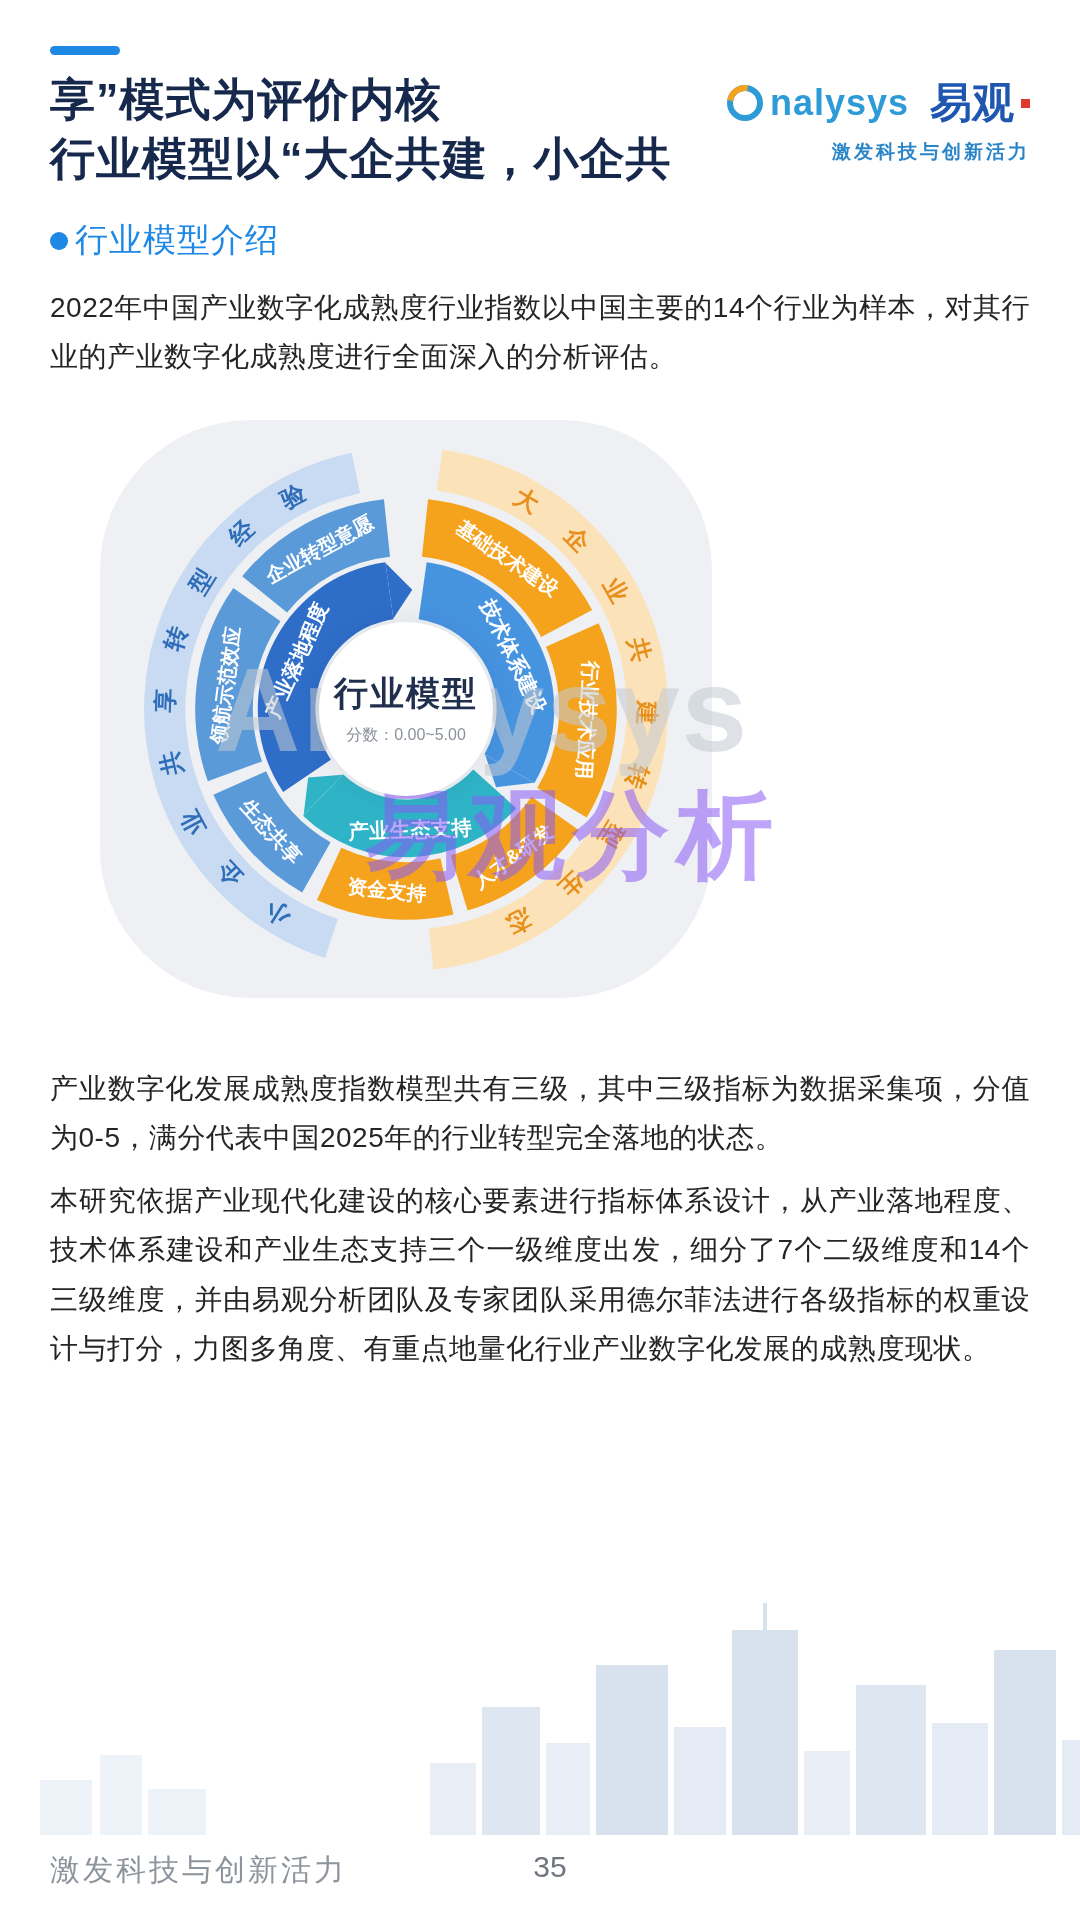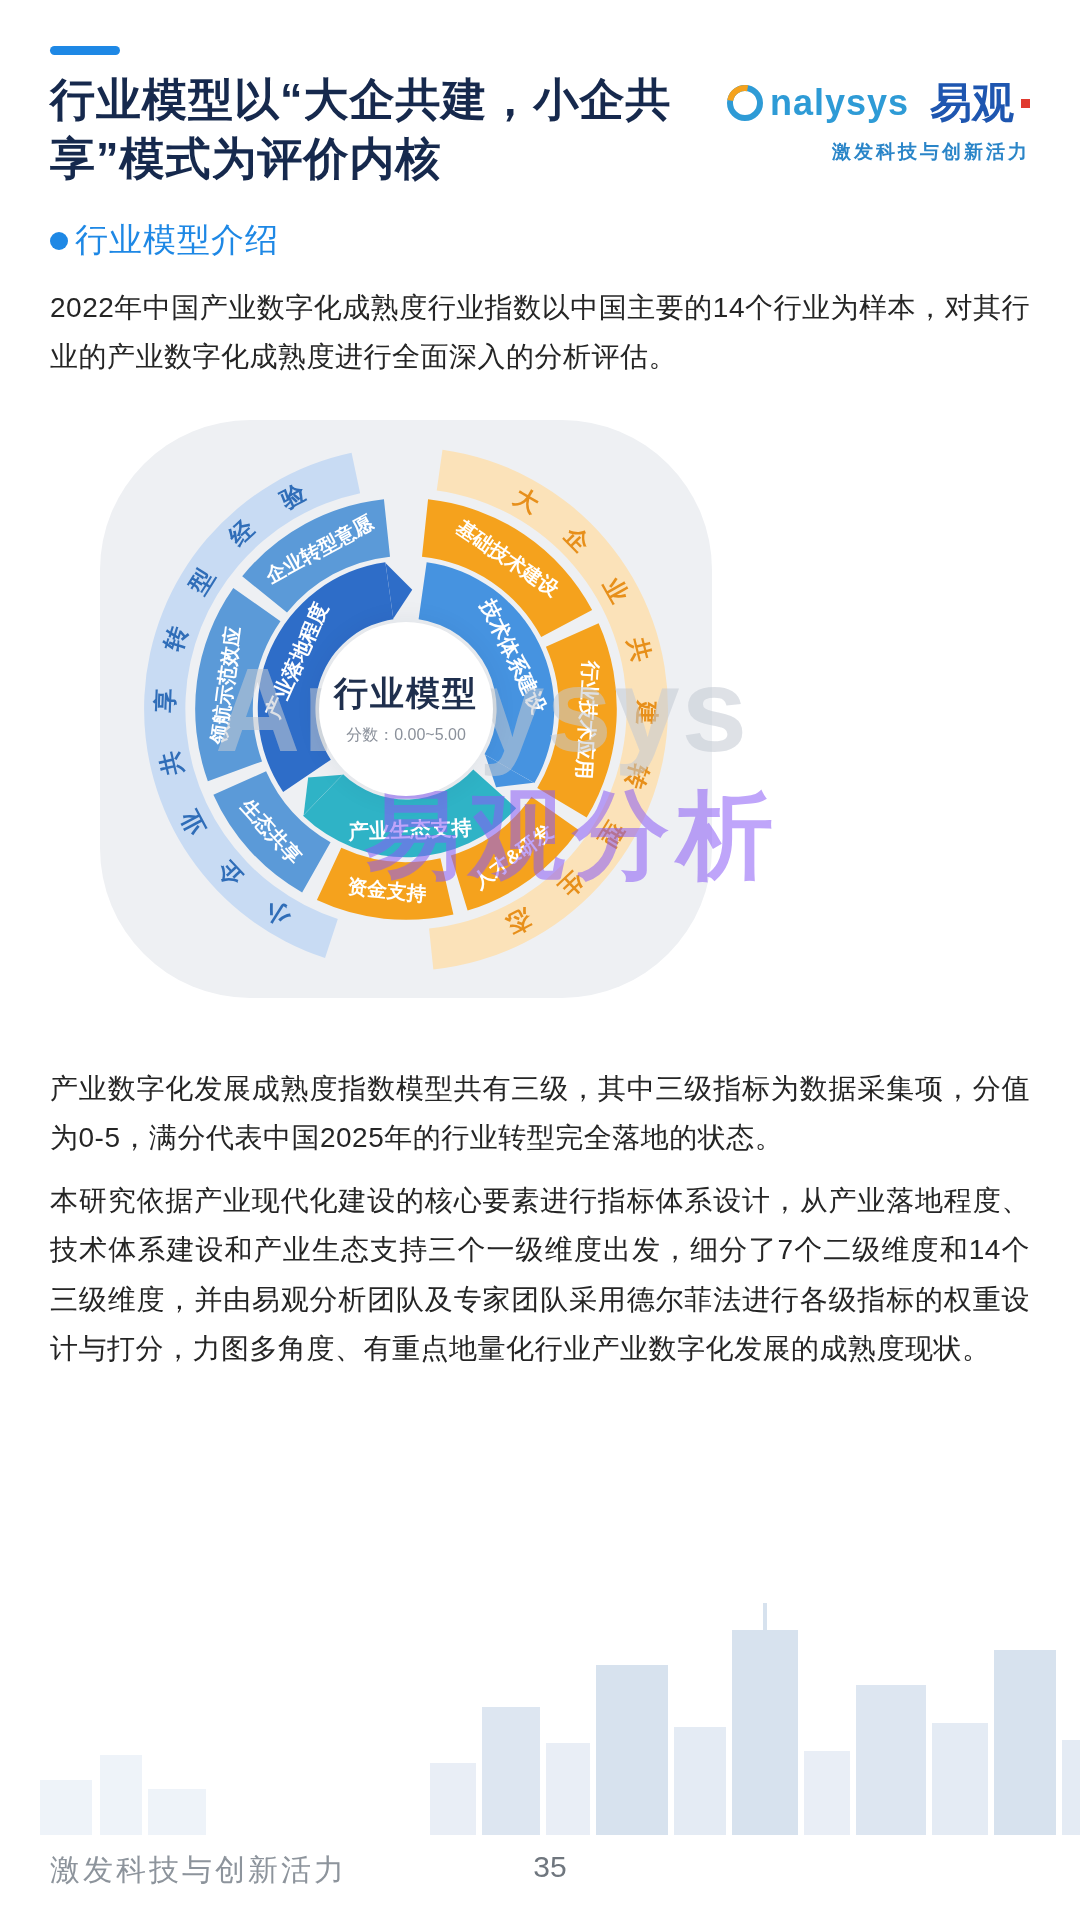--- a/index.html
+++ b/index.html
@@ -80,8 +80,8 @@
 
   <div class="header-row">
     <div class="title">
+      <div>享”模式为评价内核</div>
       <div>行业模型以“大企共建，小企共</div>
-      <div>享”模式为评价内核</div>
     </div>
 
     <div class="logo">

